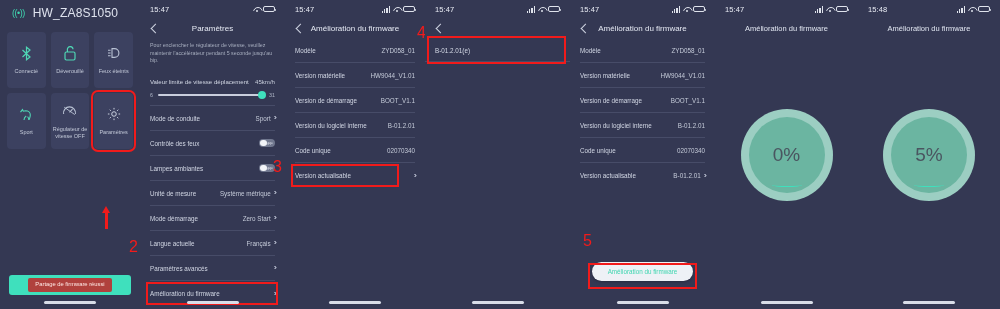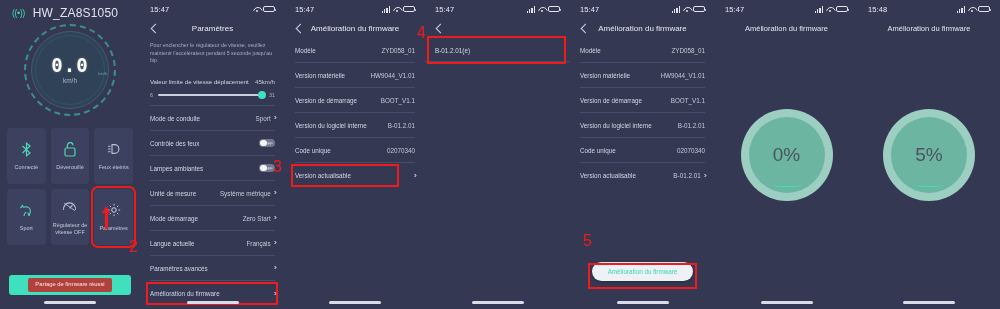--- a/index.html
+++ b/index.html
@@ -187,18 +187,6 @@
       <span class="dev-name">HW_ZA8S1050</span>
     </div>
 
-    <div class="gauge-wrap">
-      <div class="gauge">
-        <div class="gauge-ring"></div>
-        <div class="gauge-inner"></div>
-        <div class="gauge-inner2"></div>
-        <div class="gauge-val">
-          <div class="gauge-num">0.0</div>
-          <div class="gauge-unit">km/h</div>
-        </div>
-        <div class="gauge-max">km/h</div>
-      </div>
-    </div>
 
     <div class="tile-grid">
       <div class="tile">

